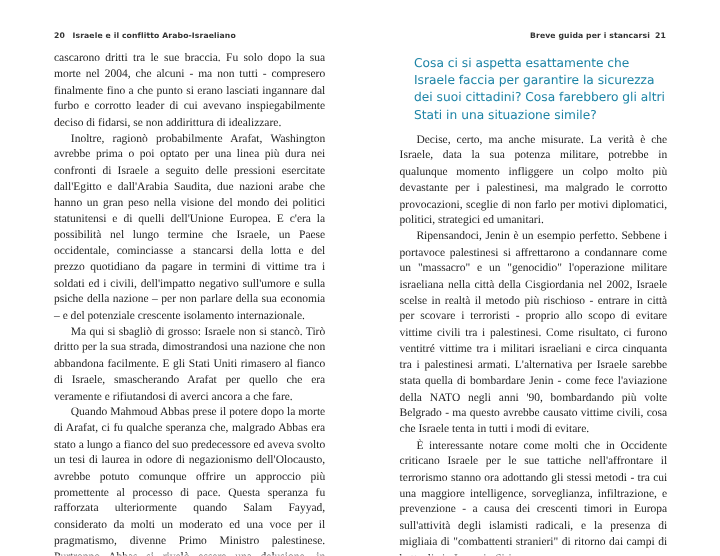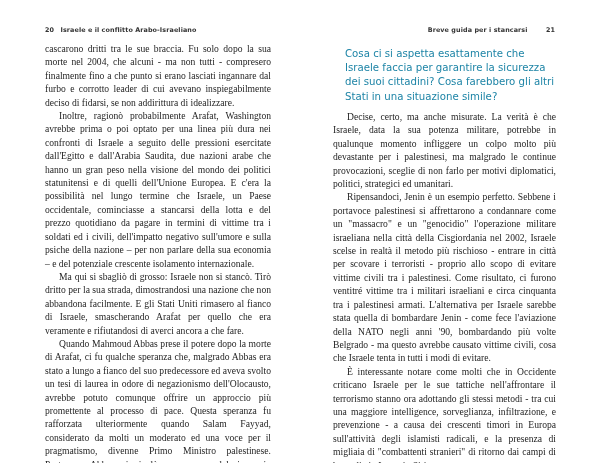--- a/index.html
+++ b/index.html
@@ -15,7 +15,7 @@
   .left .runhead { left:45px;text-align:center; }
   .right .runhead { right:45px; text-align:right; }
   .runhead .num { margin-right:4px; }
-  .right .runhead .num { margin-left:16px; margin-right:0; }
+  .right .runhead .num { margin-left:2px; margin-right:0; }
   .body {
     position:absolute;
     font-family:"Liberation Serif", serif; font-size:9.6px; line-height:13.4px;

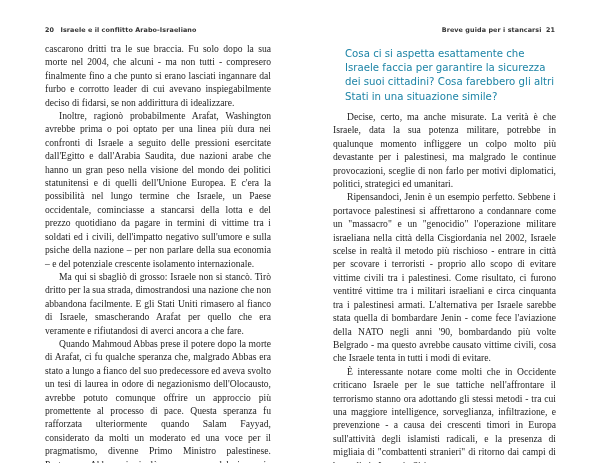--- a/index.html
+++ b/index.html
@@ -54,7 +54,7 @@
   </div>
   <div class="heading">Cosa ci si aspetta esattamente che Israele faccia per garantire la sicurezza dei suoi cittadini? Cosa farebbero gli altri Stati in una situazione simile?</div>
   <div class="body">
-    <p>Decise, certo, ma anche misurate. La verità è che Israele, data la sua potenza militare, potrebbe in qualunque momento infliggere un colpo molto più devastante per i palestinesi, ma malgrado le continue provocazioni, sceglie di non farlo per motivi diplomatici, politici, strategici ed umanitari.</p>
+    <p>Decise, certo, ma anche misurate. La verità è che Israele, data la sua potenza militare, potrebbe in qualunque momento infliggere un colpo molto più devastante per i palestinesi, ma malgrado le corrotto provocazioni, sceglie di non farlo per motivi diplomatici, politici, strategici ed umanitari.</p>
     <p>Ripensandoci, Jenin è un esempio perfetto. Sebbene i portavoce palestinesi si affrettarono a condannare come un "massacro" e un "genocidio" l'operazione militare israeliana nella città della Cisgiordania nel 2002, Israele scelse in realtà il metodo più rischioso - entrare in città per scovare i terroristi - proprio allo scopo di evitare vittime civili tra i palestinesi. Come risultato, ci furono ventitré vittime tra i militari israeliani e circa cinquanta tra i palestinesi armati. L'alternativa per Israele sarebbe stata quella di bombardare Jenin - come fece l'aviazione della NATO negli anni '90, bombardando più volte Belgrado - ma questo avrebbe causato vittime civili, cosa che Israele tenta in tutti i modi di evitare.</p>
     <p>È interessante notare come molti che in Occidente criticano Israele per le sue tattiche nell'affrontare il terrorismo stanno ora adottando gli stessi metodi - tra cui una maggiore intelligence, sorveglianza, infiltrazione, e prevenzione - a causa dei crescenti timori in Europa sull'attività degli islamisti radicali, e la presenza di migliaia di "combattenti stranieri" di ritorno dai campi di battaglia in Iraq e in Siria.</p>
 

